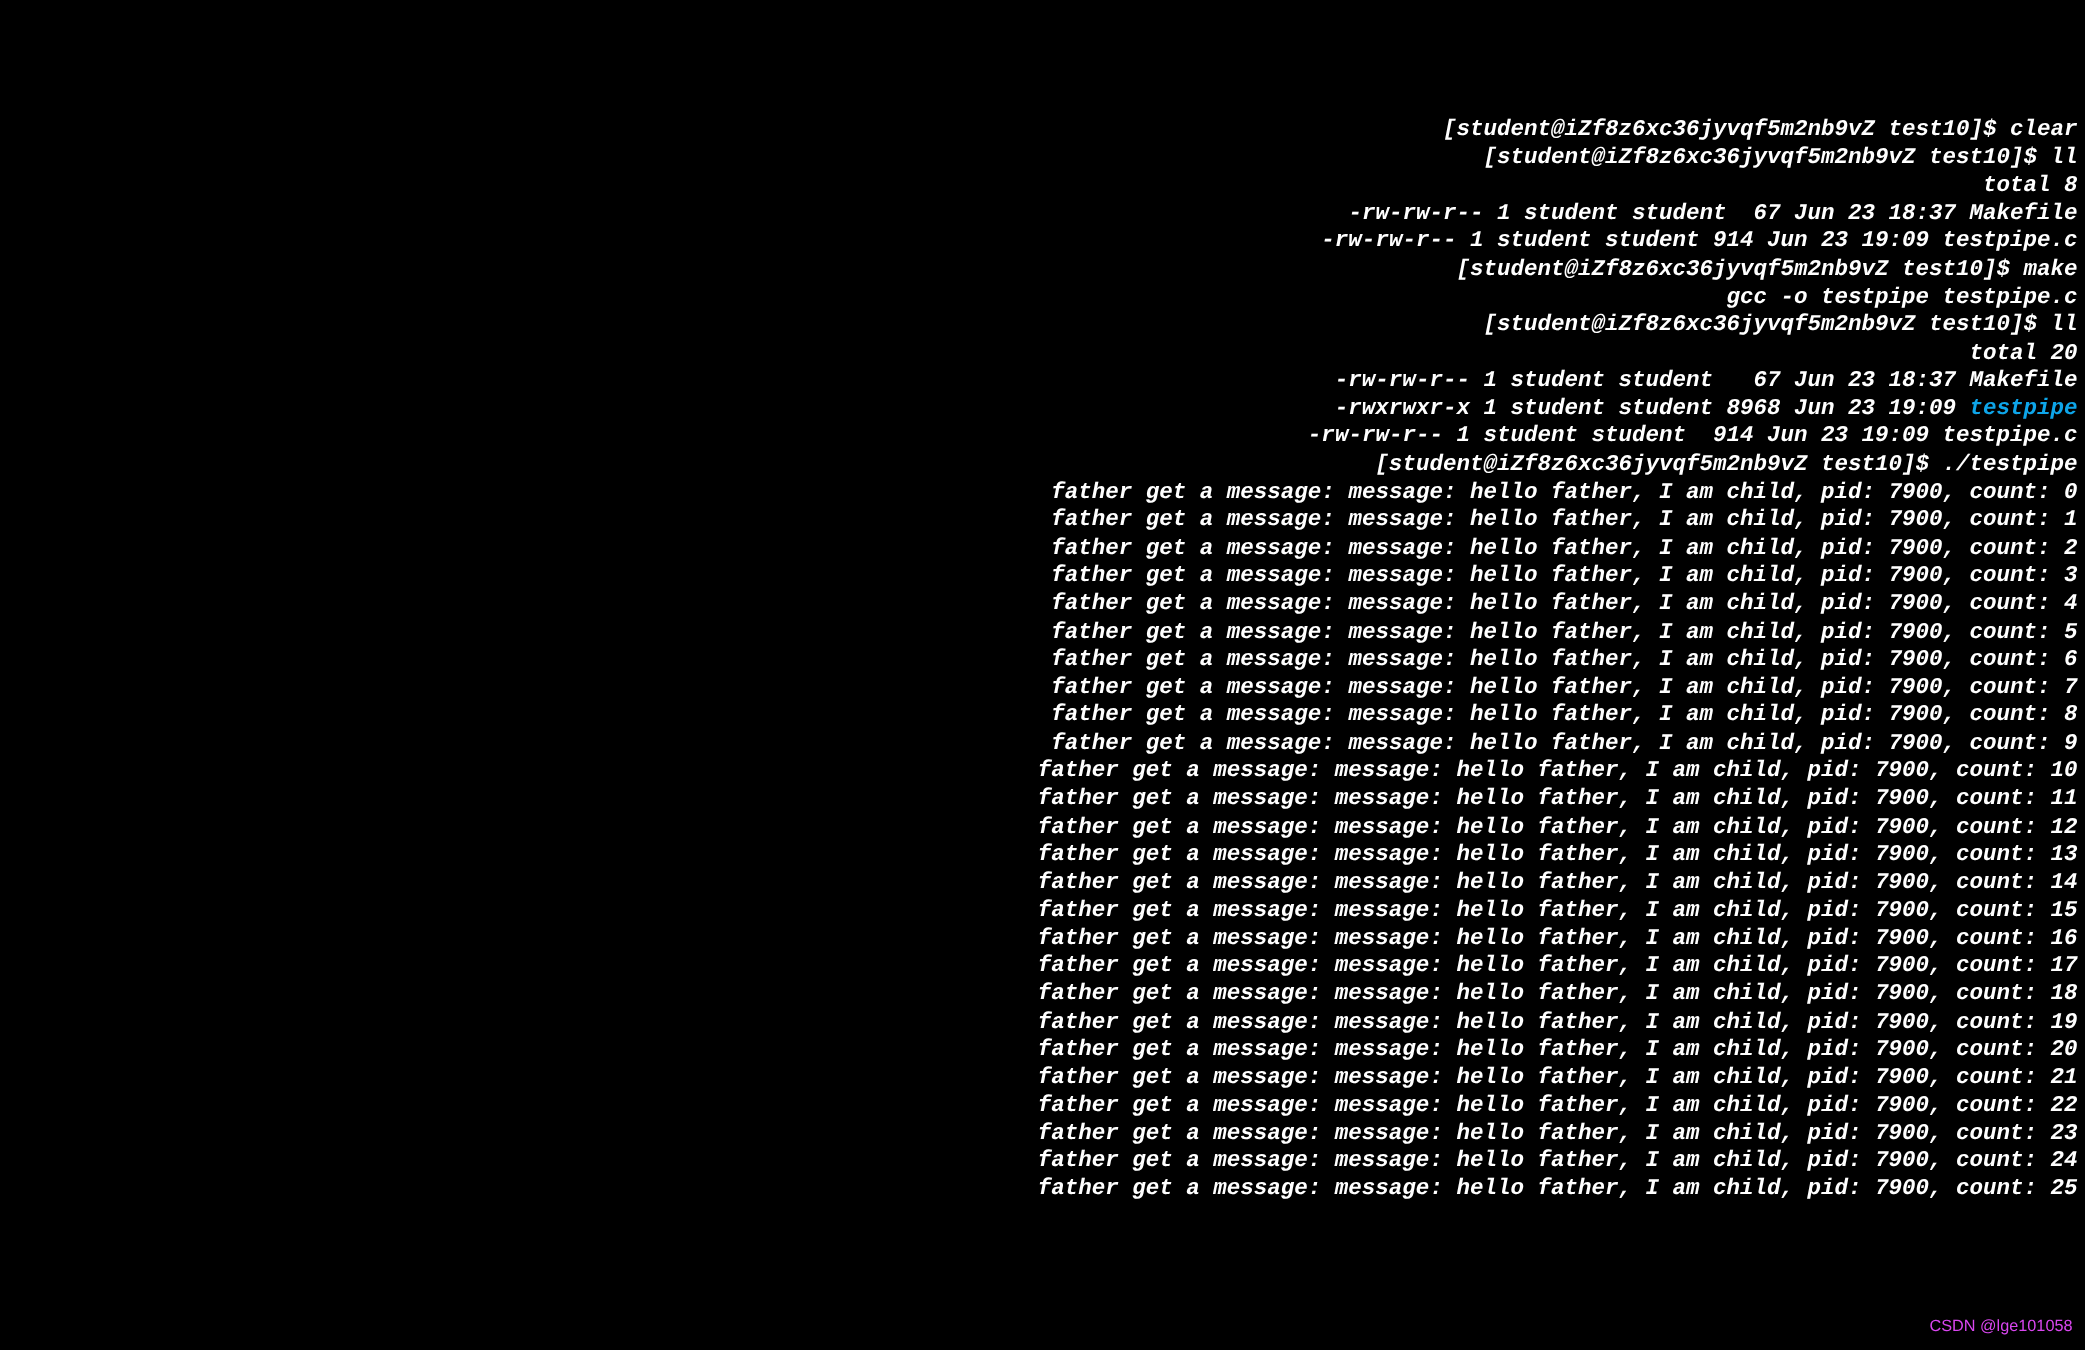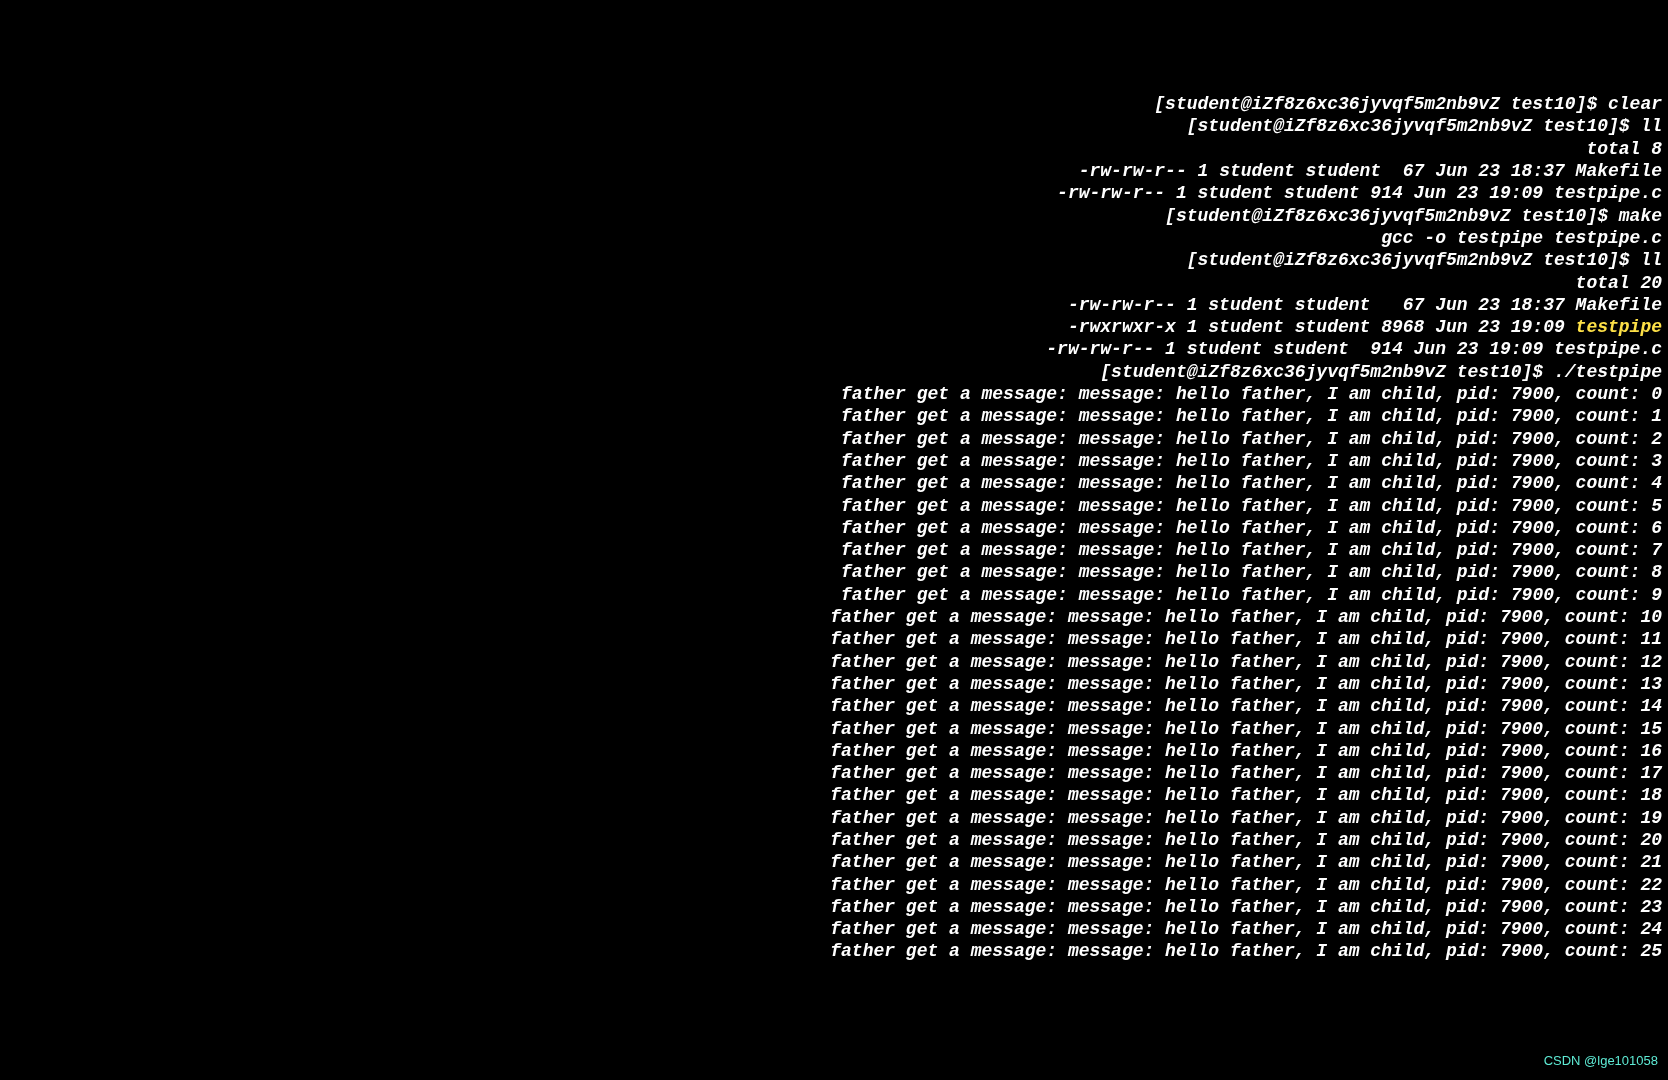--- a/index.html
+++ b/index.html
@@ -27,7 +27,7 @@
       text-align: right;
     }
     .executable {
-      color: #fde047;
+      color: #0ea5e9;
       font-weight: bold;
     }
     .watermark {

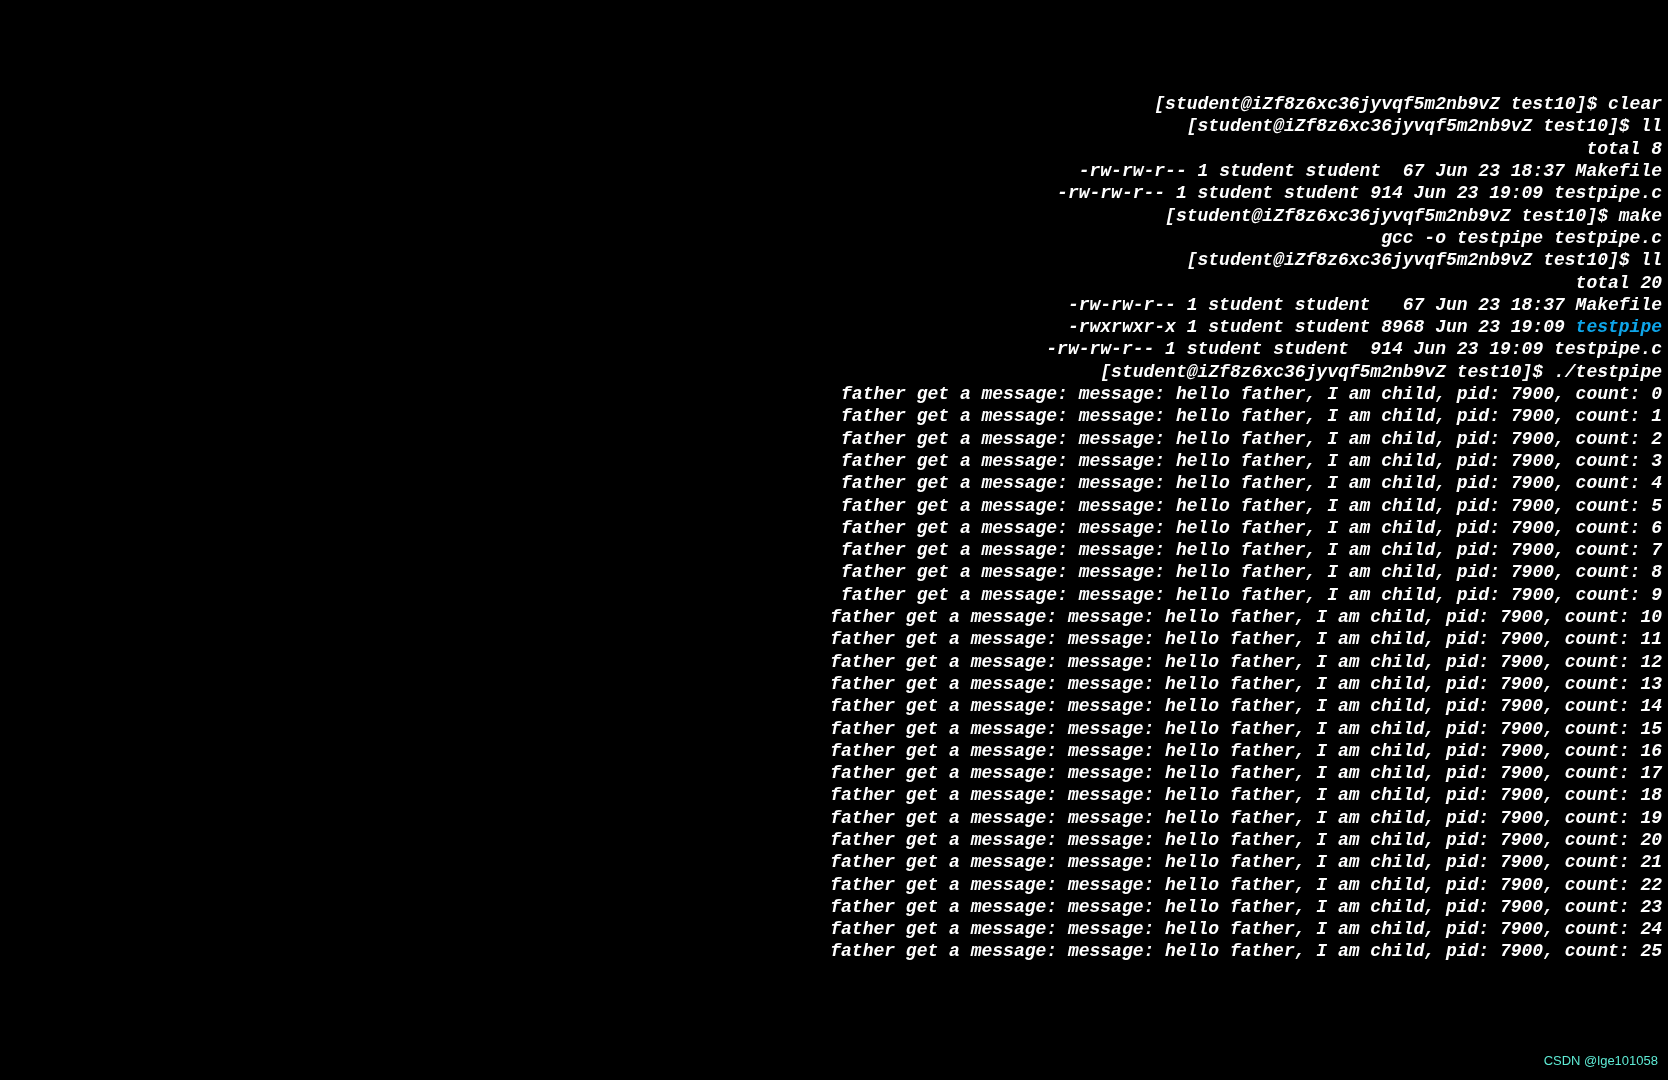--- a/index.html
+++ b/index.html
@@ -34,7 +34,7 @@
       position: absolute;
       bottom: 8px;
       right: 10px;
-      color: #5eead4;
+      color: #d946ef;
       font-size: 13px;
       font-style: normal;
       font-weight: normal;

